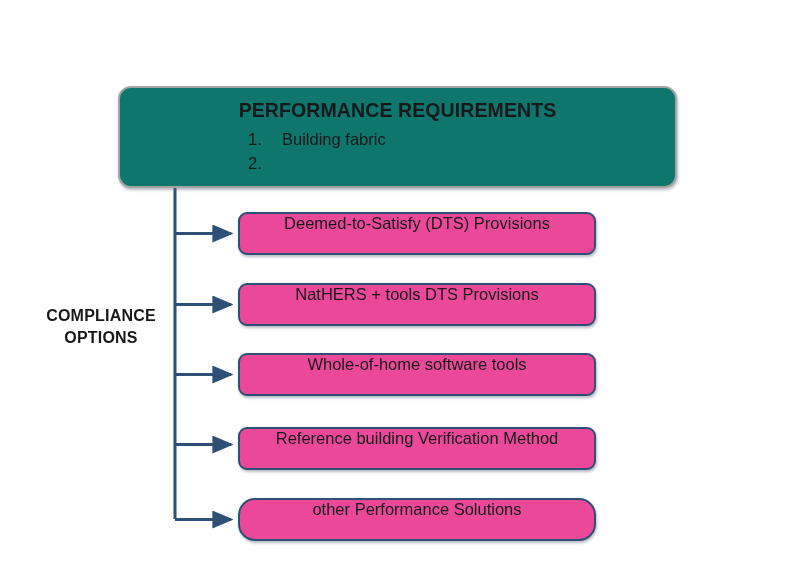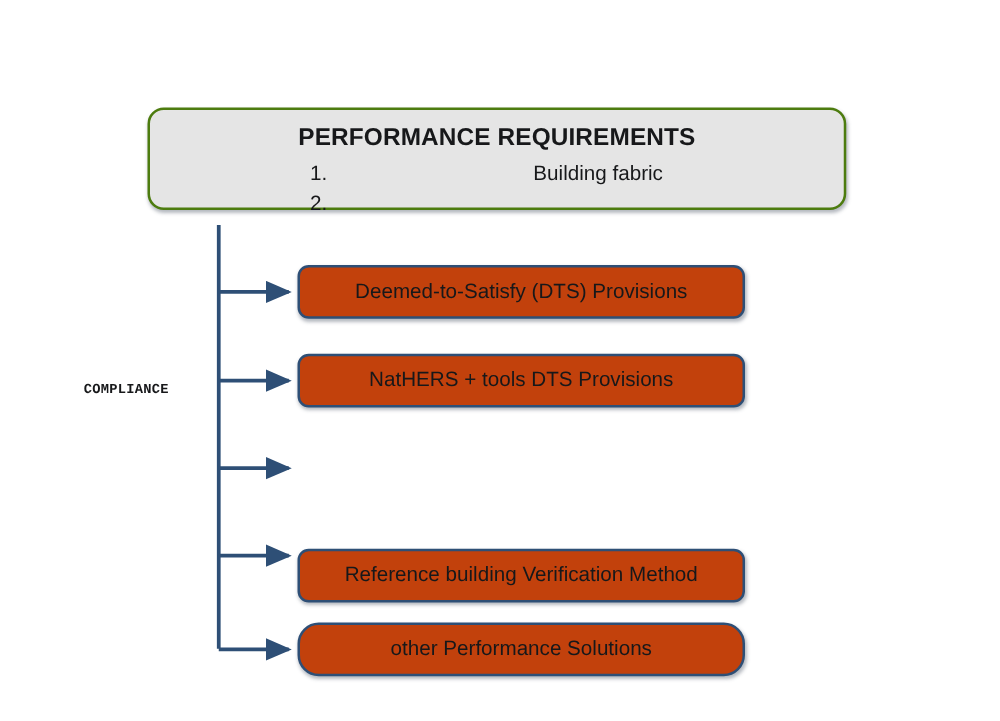--- a/index.html
+++ b/index.html
@@ -37,10 +37,10 @@
     left: 118px;
     top: 86px;
     width: 559px;
-    height: 82px;
+    height: 102px;
     box-sizing: border-box;
-    background: #e5e5e5;
-    border: 2px solid #4d7c0f;
+    background: #0f766e;
+    border: 2px solid #a3a3a3;
     border-radius: 13px;
     box-shadow: 1px 2px 3px rgba(90,100,115,0.45);
   }

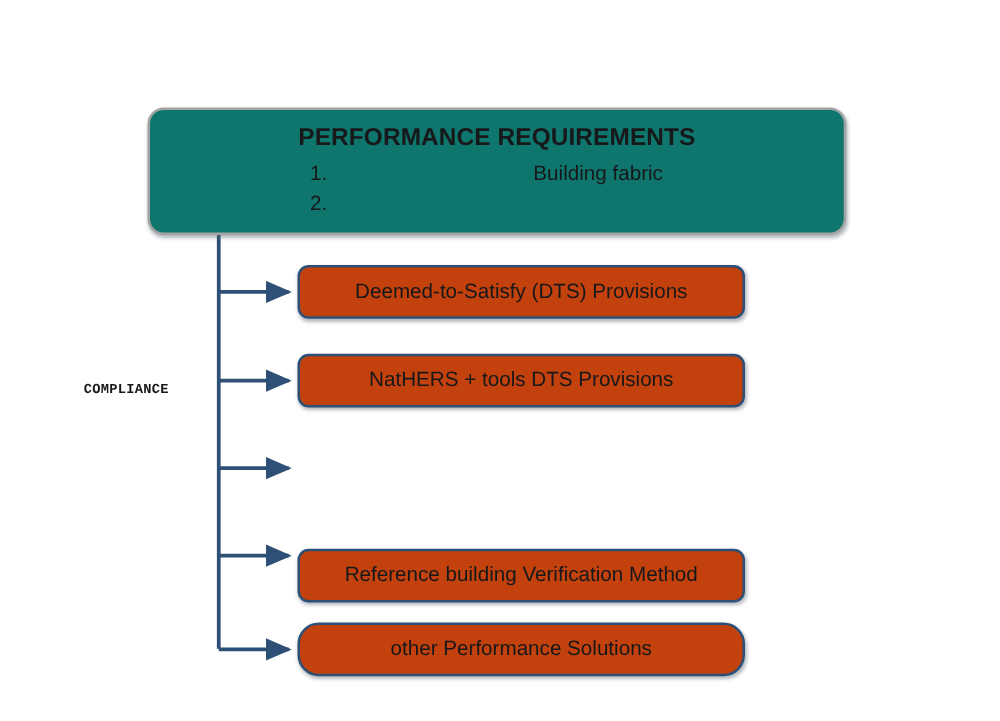--- a/index.html
+++ b/index.html
@@ -73,7 +73,6 @@
   }
   .req-label {
     flex: 1 1 auto;
-    text-align: center;
   }
 
   

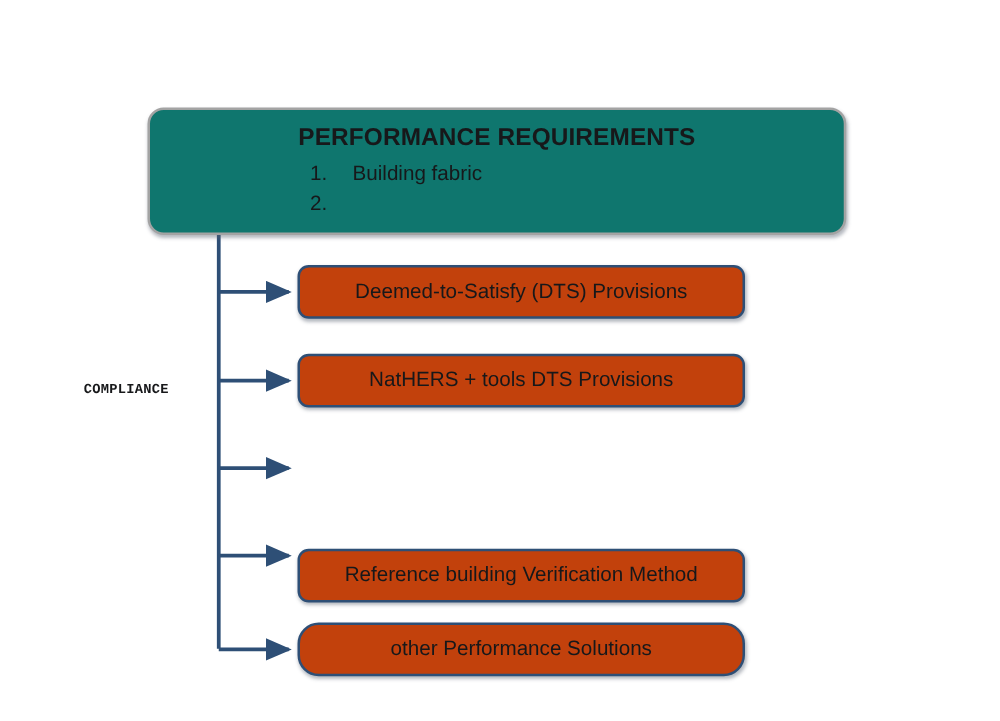--- a/index.html
+++ b/index.html
@@ -82,12 +82,12 @@
     width: 358px;
     height: 43px;
     box-sizing: border-box;
-    background: #c2410c;
+    background: #ec4899;
     border: 2px solid #2e4f76;
     border-radius: 9px;
     box-shadow: 1px 2px 3px rgba(90,100,115,0.45);
     display: flex;
-    align-items: center;
+    align-items: flex-start;
     justify-content: center;
   }
   .option-label {

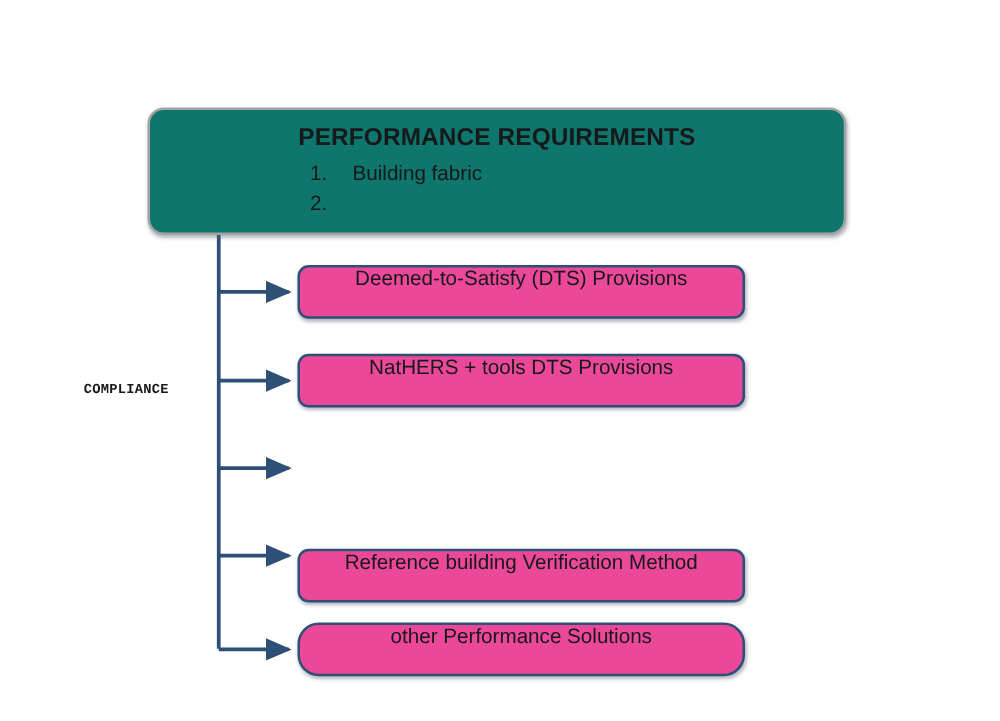--- a/index.html
+++ b/index.html
@@ -111,11 +111,10 @@
     width: 150px;
     text-align: center;
     font-weight: bold;
-    font-size: 11px;
+    font-size: 16px;
     letter-spacing: 0.2px;
     line-height: 1.35;
     color: #17181a;
-    font-family: Liberation Mono, monospace;
   }
 </style>
 </head>

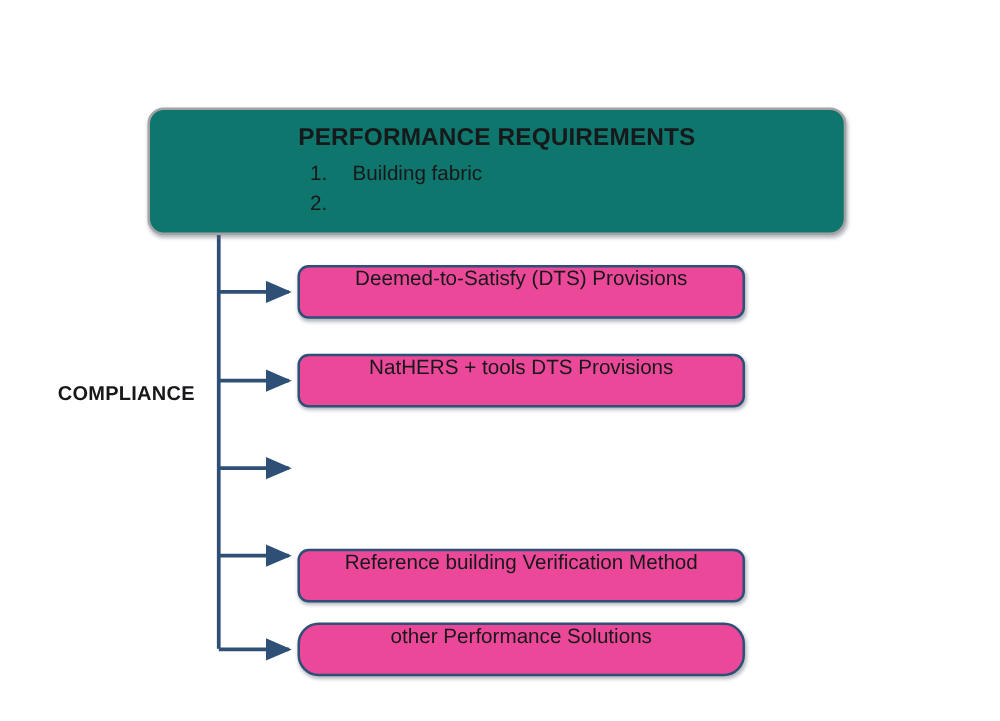--- a/index.html
+++ b/index.html
@@ -153,6 +153,7 @@
 
   <div class="side-label">
     <div>COMPLIANCE</div>
+    <div>OPTIONS</div>
   </div>
 
   <div class="option-box opt-0">

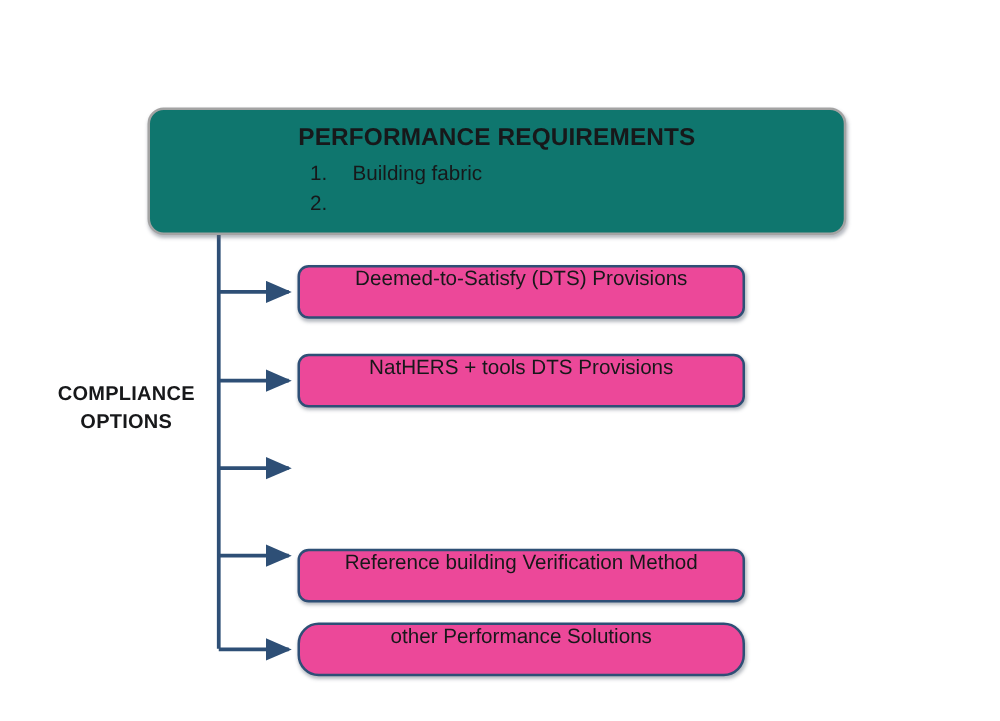--- a/index.html
+++ b/index.html
@@ -162,6 +162,9 @@
   <div class="option-box opt-1">
     <span class="option-label">NatHERS + tools DTS Provisions</span>
   </div>
+  <div class="option-box opt-2">
+    <span class="option-label">Whole-of-home software tools</span>
+  </div>
   <div class="option-box opt-3">
     <span class="option-label">Reference building Verification Method</span>
   </div>

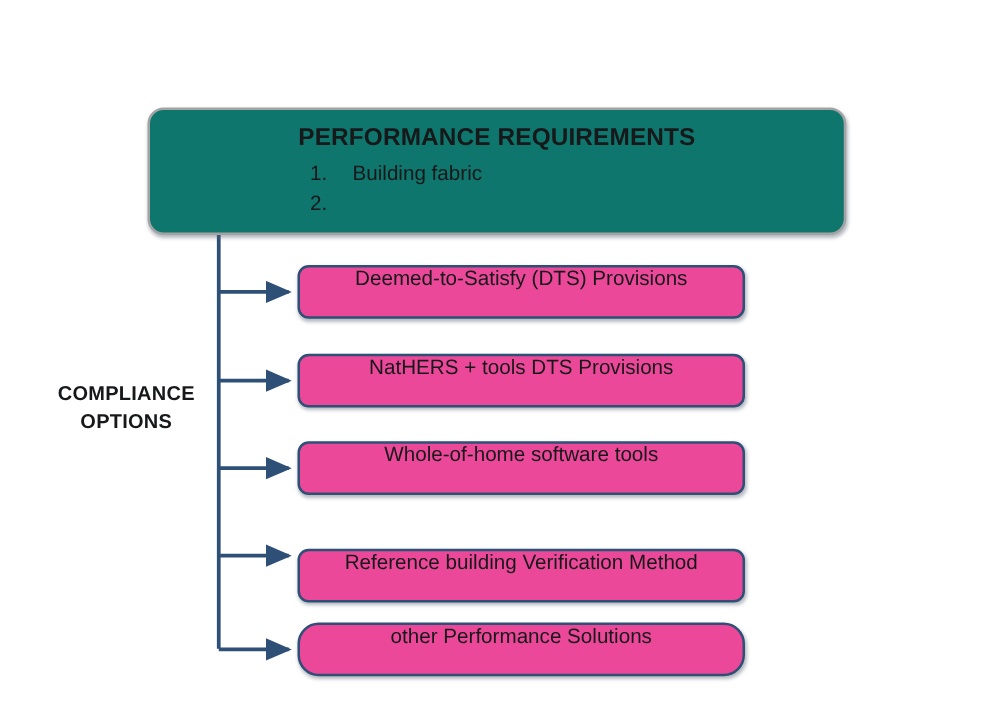--- a/index.html
+++ b/index.html
@@ -100,7 +100,7 @@
   .opt-0 { top: 212px; }
   .opt-1 { top: 283px; }
   .opt-2 { top: 353px; }
-  .opt-3 { top: 439px; }
+  .opt-3 { top: 427px; }
   .opt-4 { top: 498px; border-radius: 17px; }
 
   

